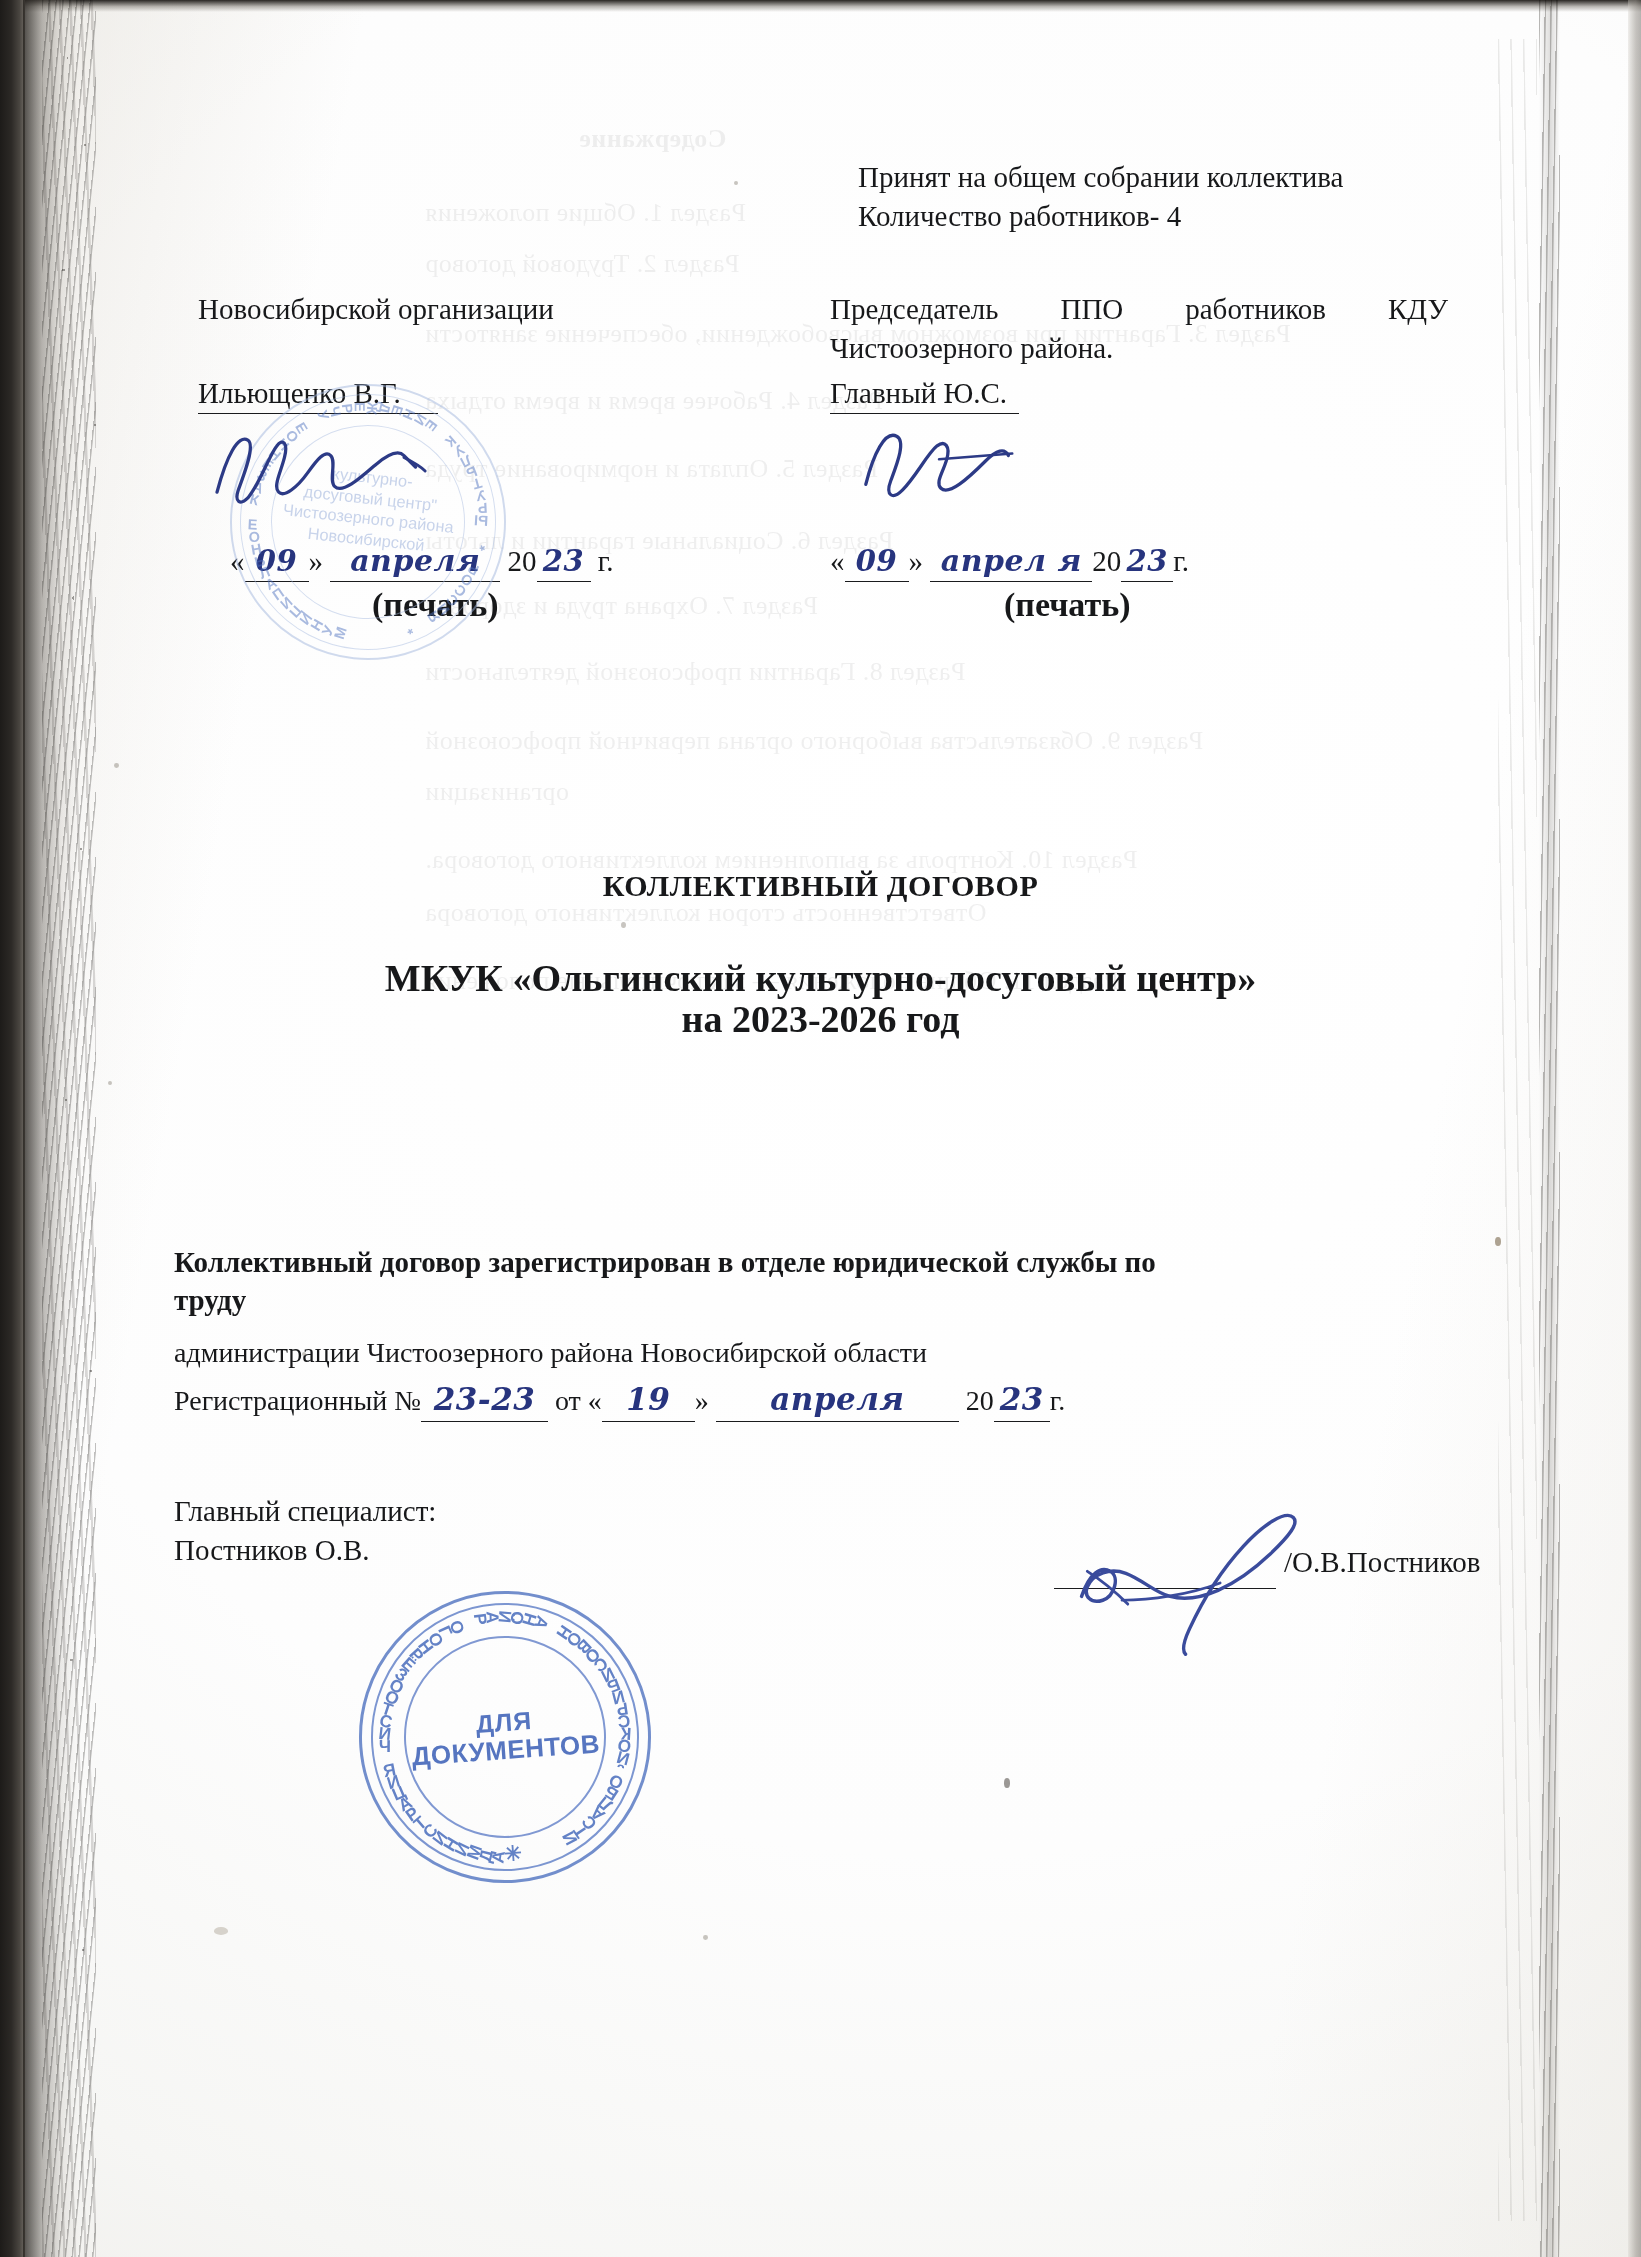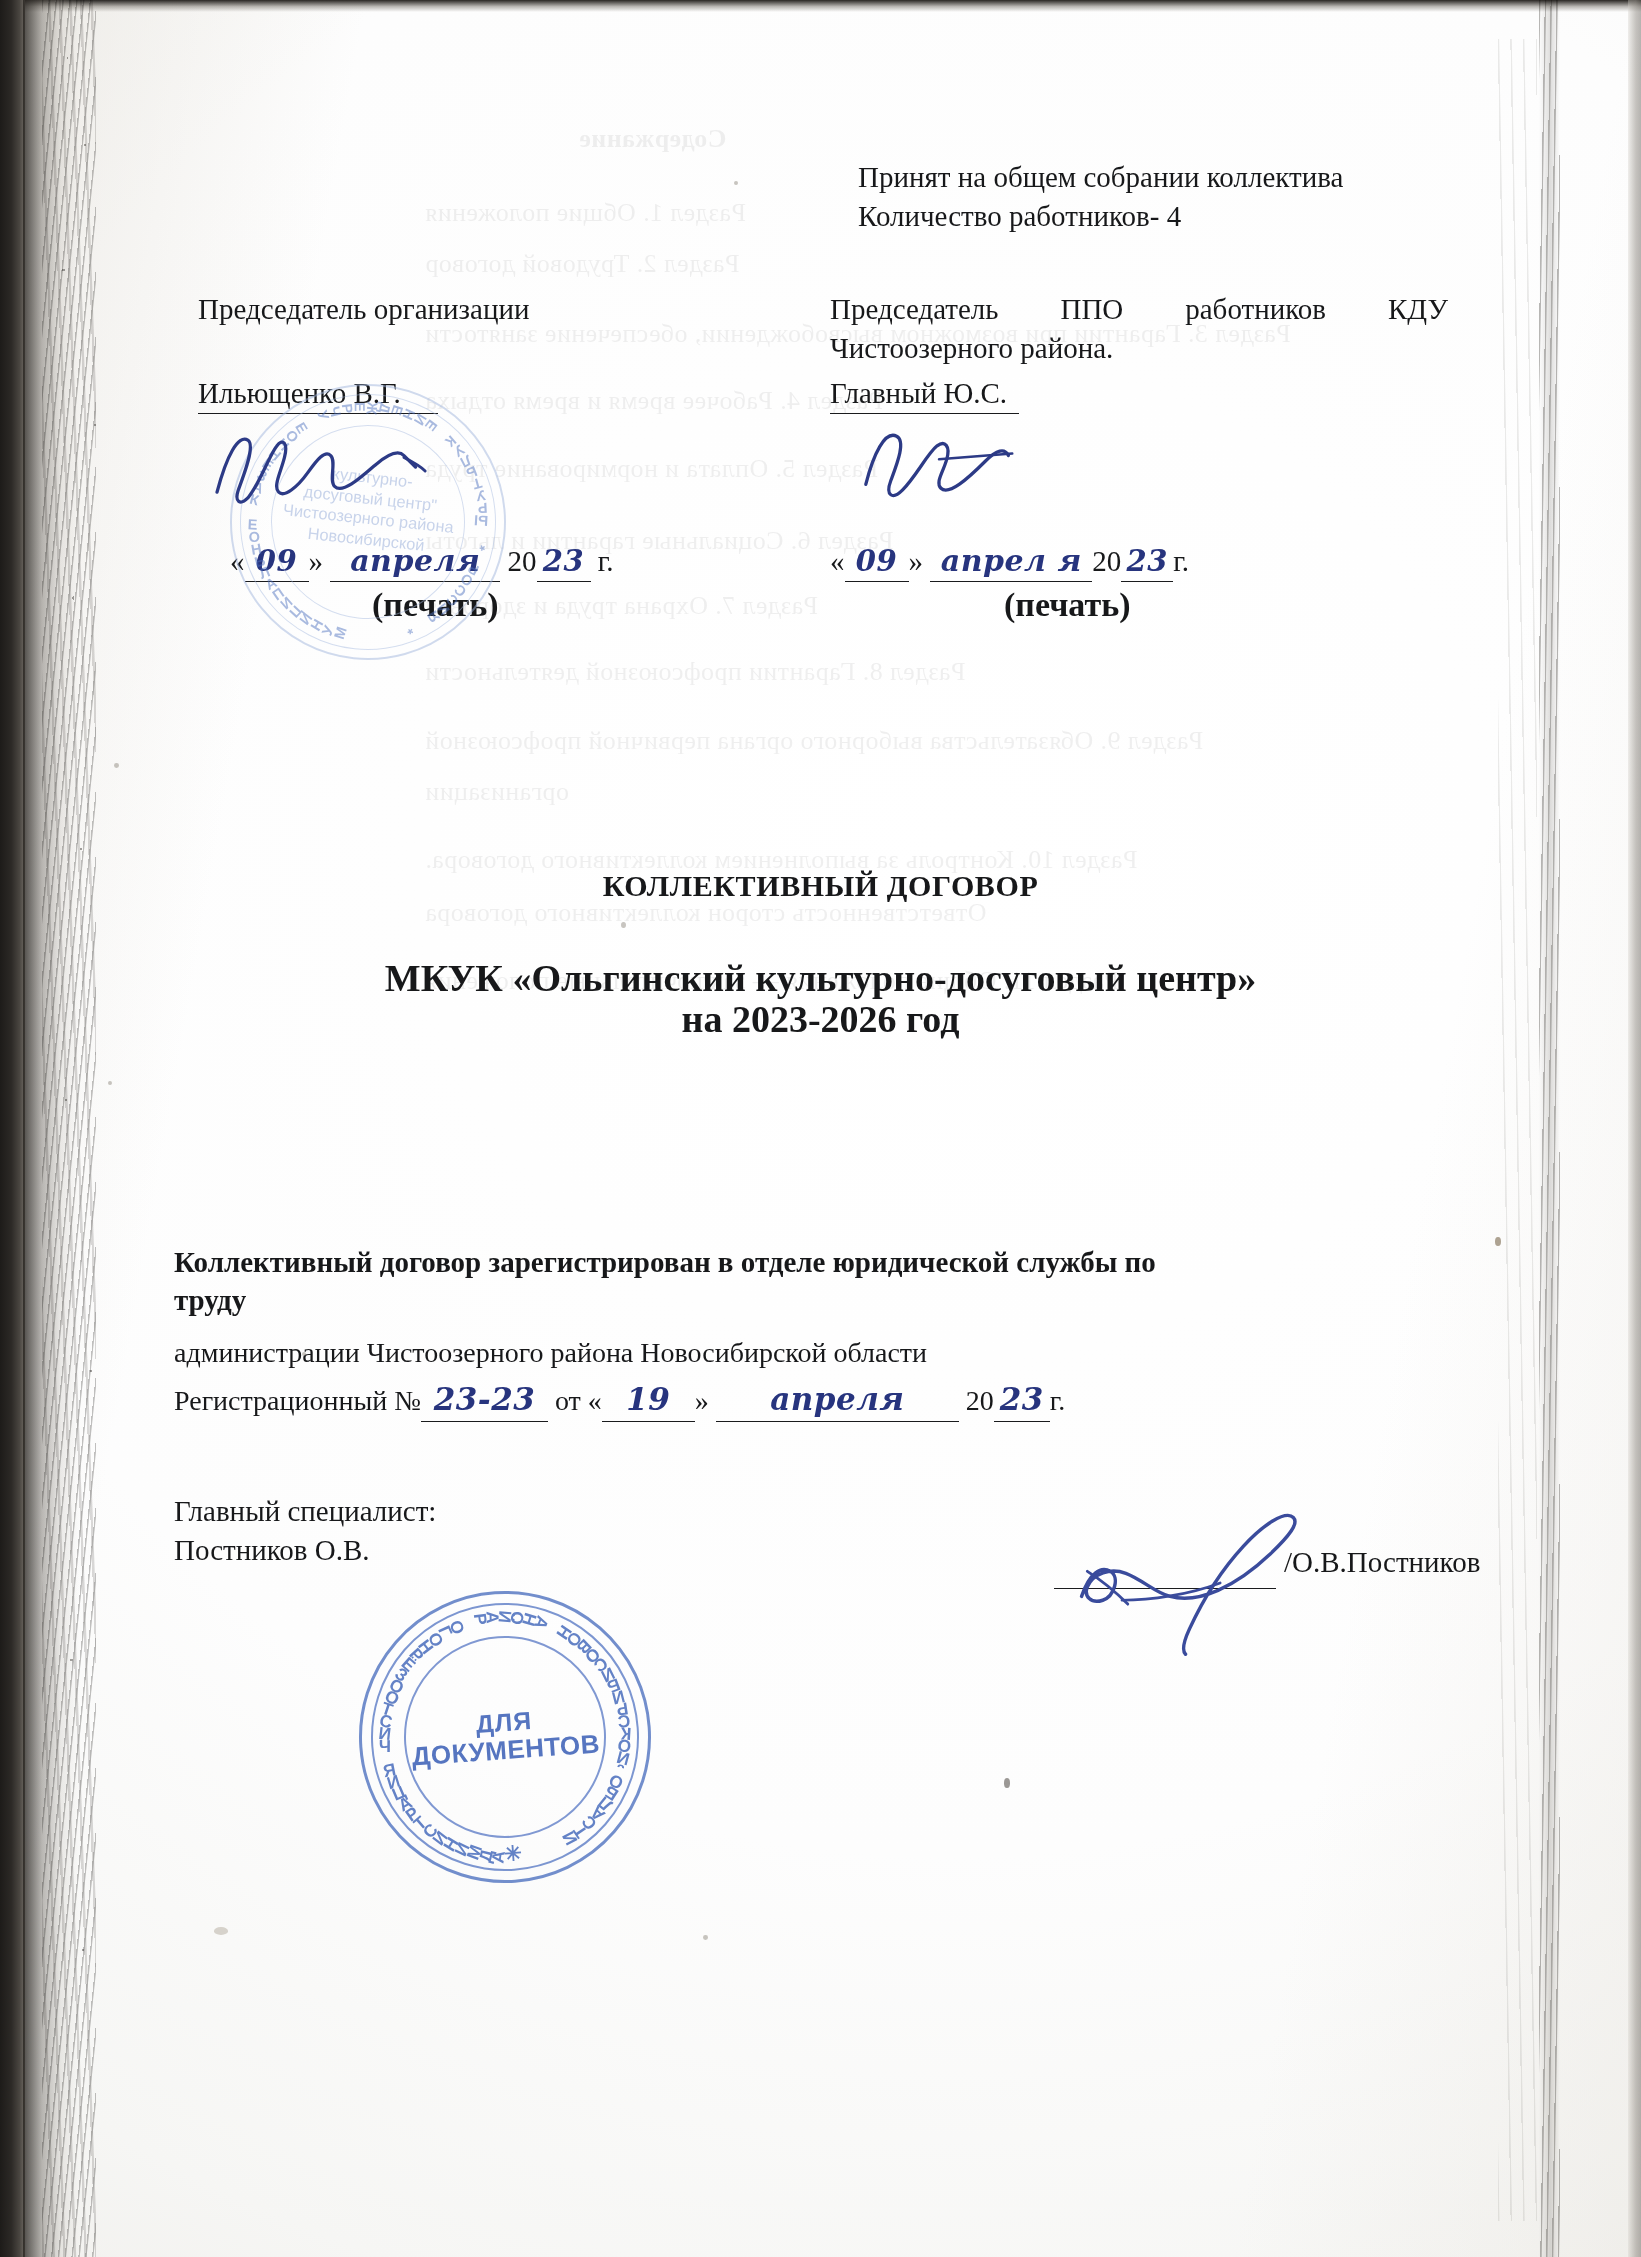--- a/index.html
+++ b/index.html
@@ -263,7 +263,7 @@
       <div>Количество работников- 4</div>
     </div>
 
-    <div class="blk t-29" style="left:198px; top:290px;">Председатель организации</div>
+    <div class="blk t-29" style="left:198px; top:290px;">Новосибирской организации</div>
 
     <div class="blk t-29" style="left:198px; top:374px;text-align:center;">
       <span class="u-line">Ильющенко В.Г.</span>

